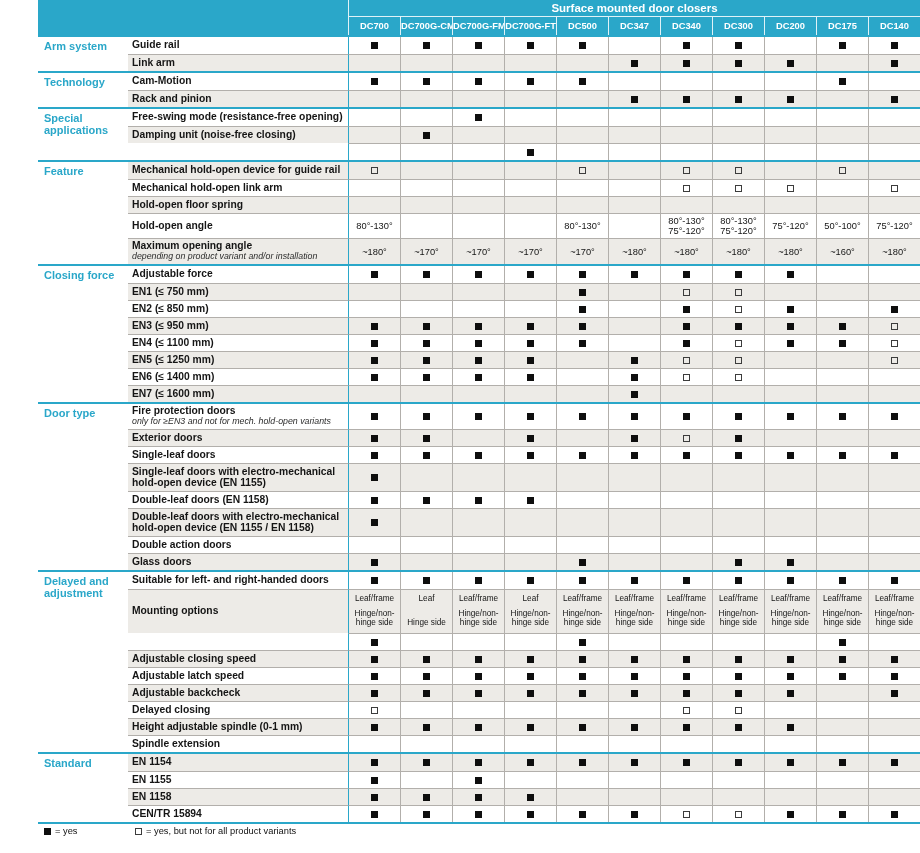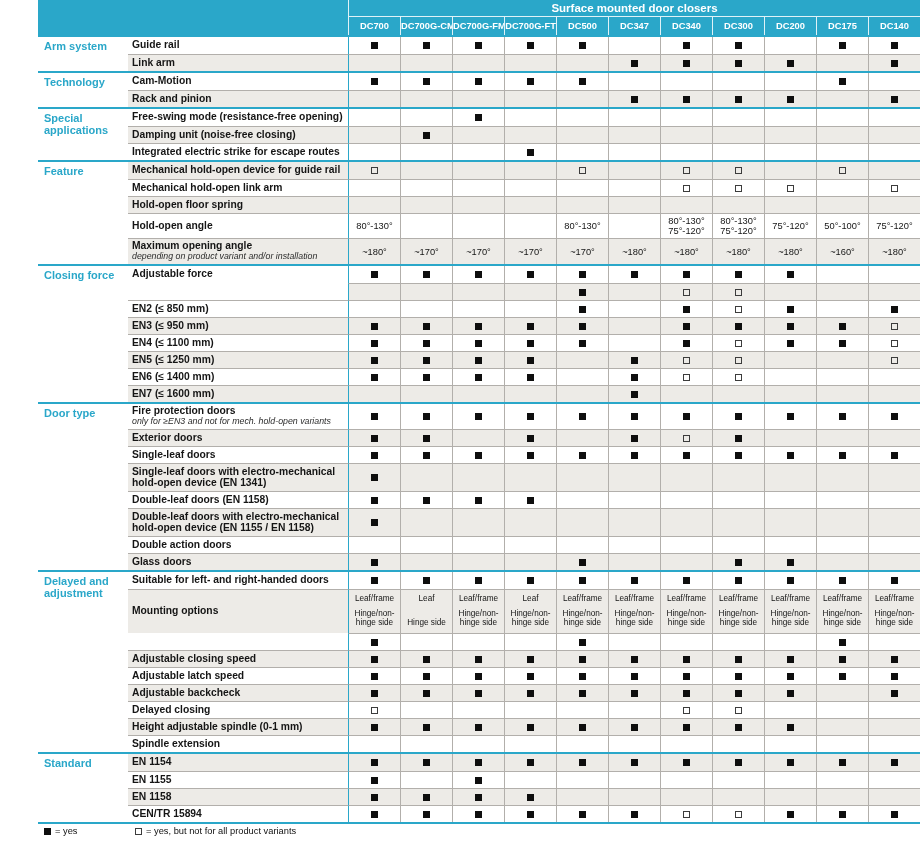--- a/index.html
+++ b/index.html
@@ -240,9 +240,6 @@
           <div class="cell alt bt" style="grid-area: 2 / 11;"></div>
           <div class="cell alt bt" style="grid-area: 2 / 12;"></div>
           <div class="cell alt bt" style="grid-area: 2 / 13;"></div>
-          <div class="lbl bt" style="grid-area: 3 / 2;">
-            <span class="main">Integrated electric strike for escape routes</span>
-          </div>
           <div class="cell bt first" style="grid-area: 3 / 3;"></div>
           <div class="cell bt" style="grid-area: 3 / 4;"></div>
           <div class="cell bt" style="grid-area: 3 / 5;"></div>

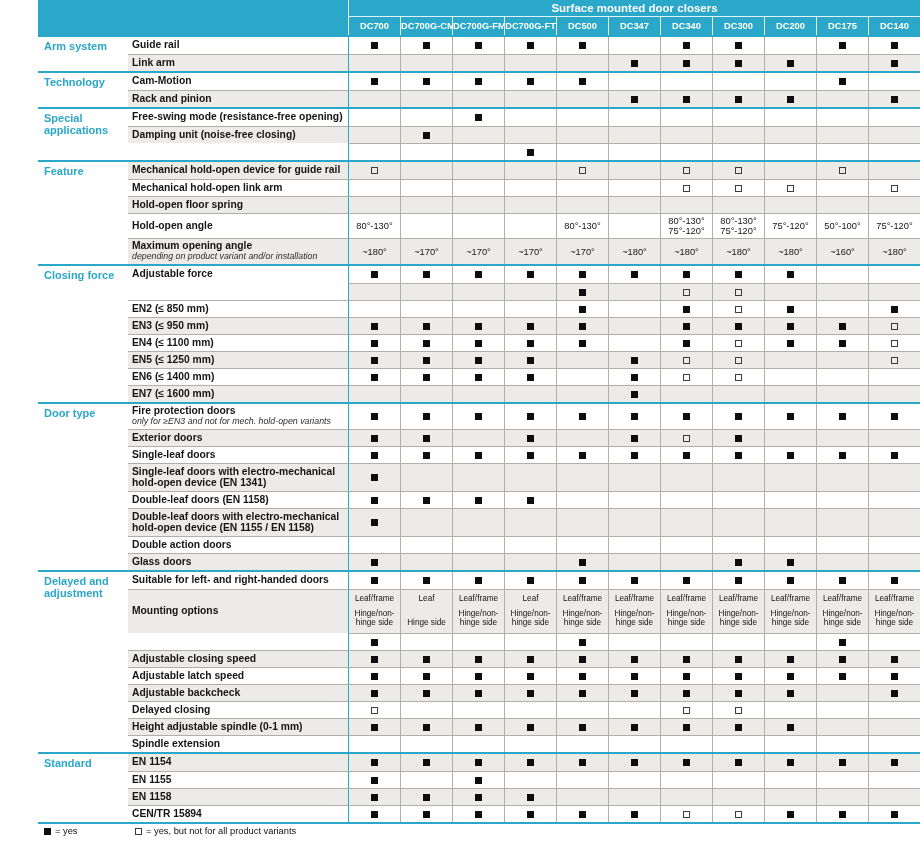--- a/index.html
+++ b/index.html
@@ -418,6 +418,9 @@
           </div>
           <div class="cell" style="grid-area: 1 / 12;"></div>
           <div class="cell" style="grid-area: 1 / 13;"></div>
+          <div class="lbl alt bt" style="grid-area: 2 / 2;">
+            <span class="main">EN1 (≤ 750 mm)</span>
+          </div>
           <div class="cell alt bt first" style="grid-area: 2 / 3;"></div>
           <div class="cell alt bt" style="grid-area: 2 / 4;"></div>
           <div class="cell alt bt" style="grid-area: 2 / 5;"></div>

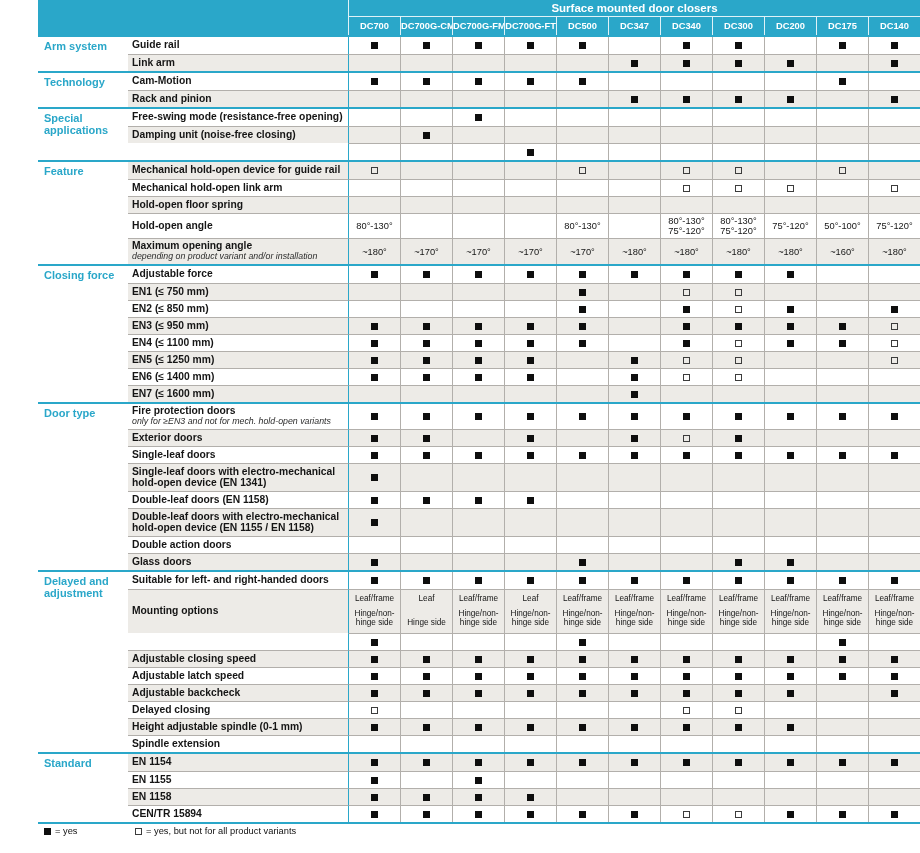--- a/index.html
+++ b/index.html
@@ -707,7 +707,7 @@
             <span class="sq f"></span>
           </div>
           <div class="lbl alt bt" style="grid-area: 4 / 2;">
-            <span class="main">Single-leaf doors with electro-mechanical hold-open device (EN 1341)</span>
+            <span class="main">Single-leaf doors with electro-mechanical hold-open device (EN 1155)</span>
           </div>
           <div class="cell alt bt first" style="grid-area: 4 / 3;">
             <span class="sq f"></span>

